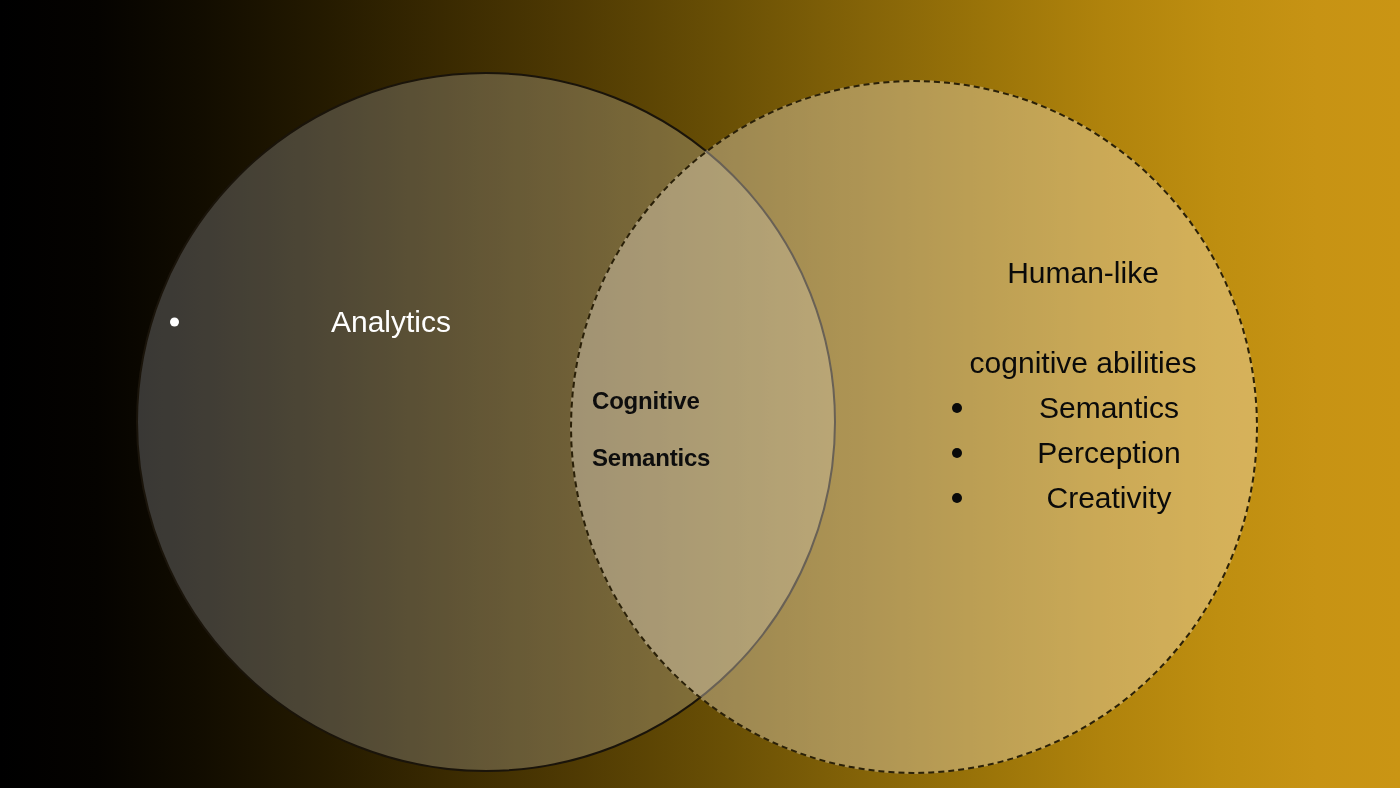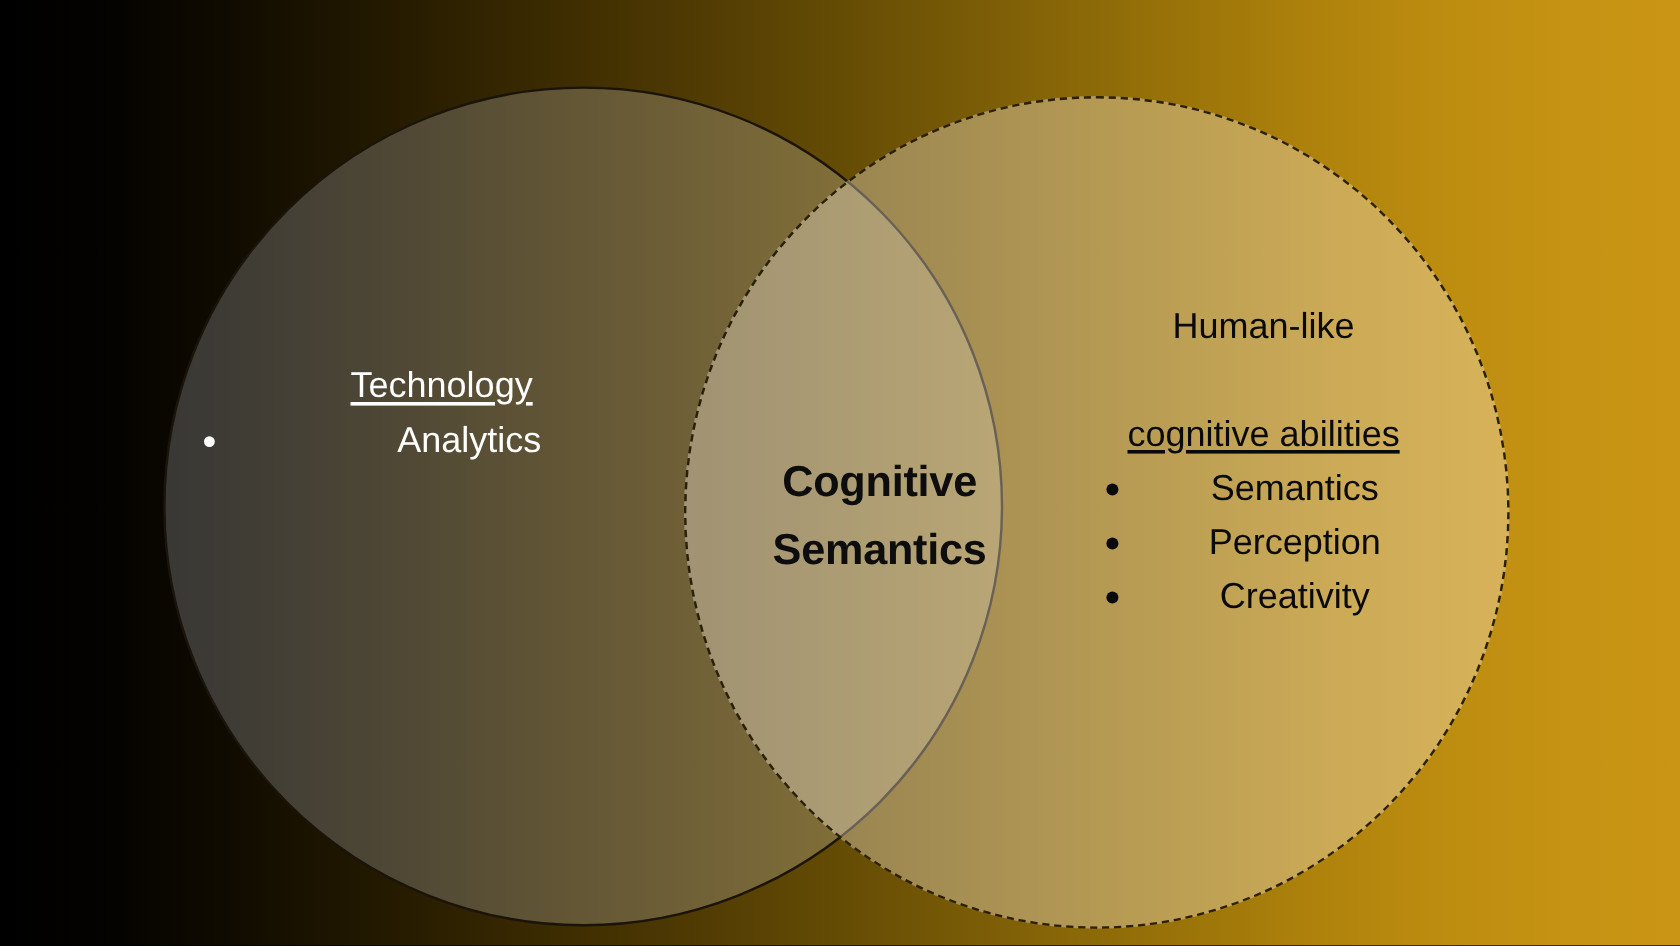--- a/index.html
+++ b/index.html
@@ -78,7 +78,7 @@
   }
 
   #right-text {
-    left: 888px;
+    left: 918px;
     top: 250px;
     width: 330px;
     color: #0a0a0a;

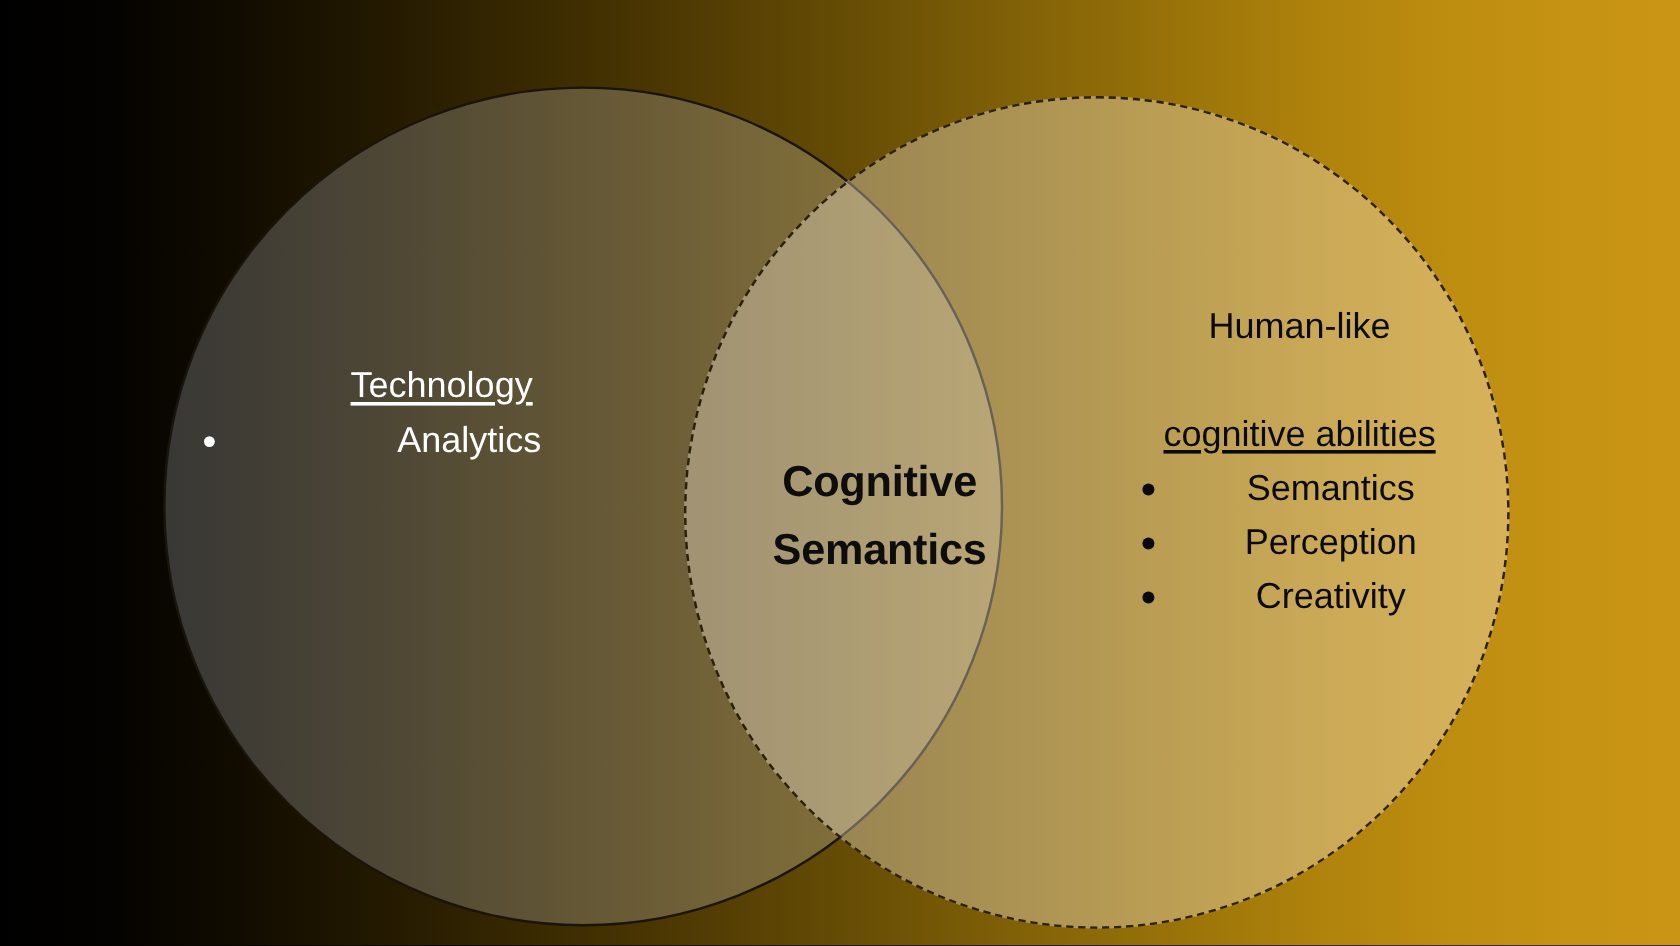--- a/index.html
+++ b/index.html
@@ -150,7 +150,6 @@
   <div class="circle" id="circle-right"></div>
 
   <div class="textblock" id="left-text">
-    <span class="heading">Technology</span>
     <ul class="bullets">
       <li>
         <span class="dot"></span>

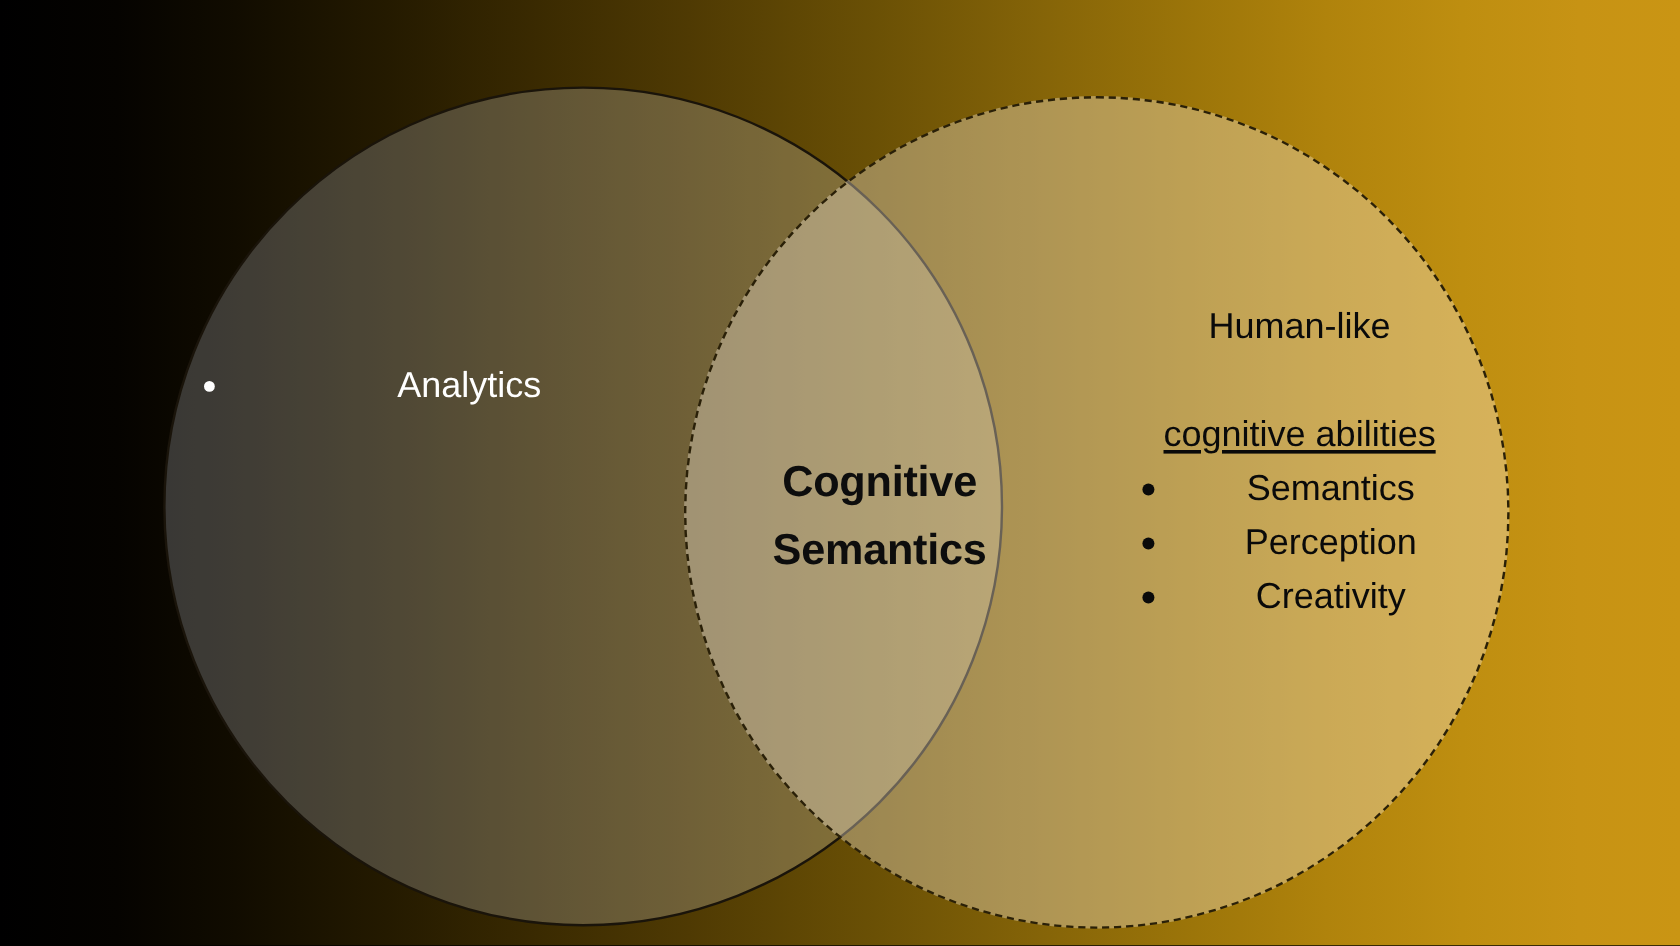--- a/index.html
+++ b/index.html
@@ -89,7 +89,6 @@
     display: block;
   }
   #right-text .heading .ul {
-    text-decoration: underline;
     text-underline-offset: 3px;
     margin-top: 36px;
   }

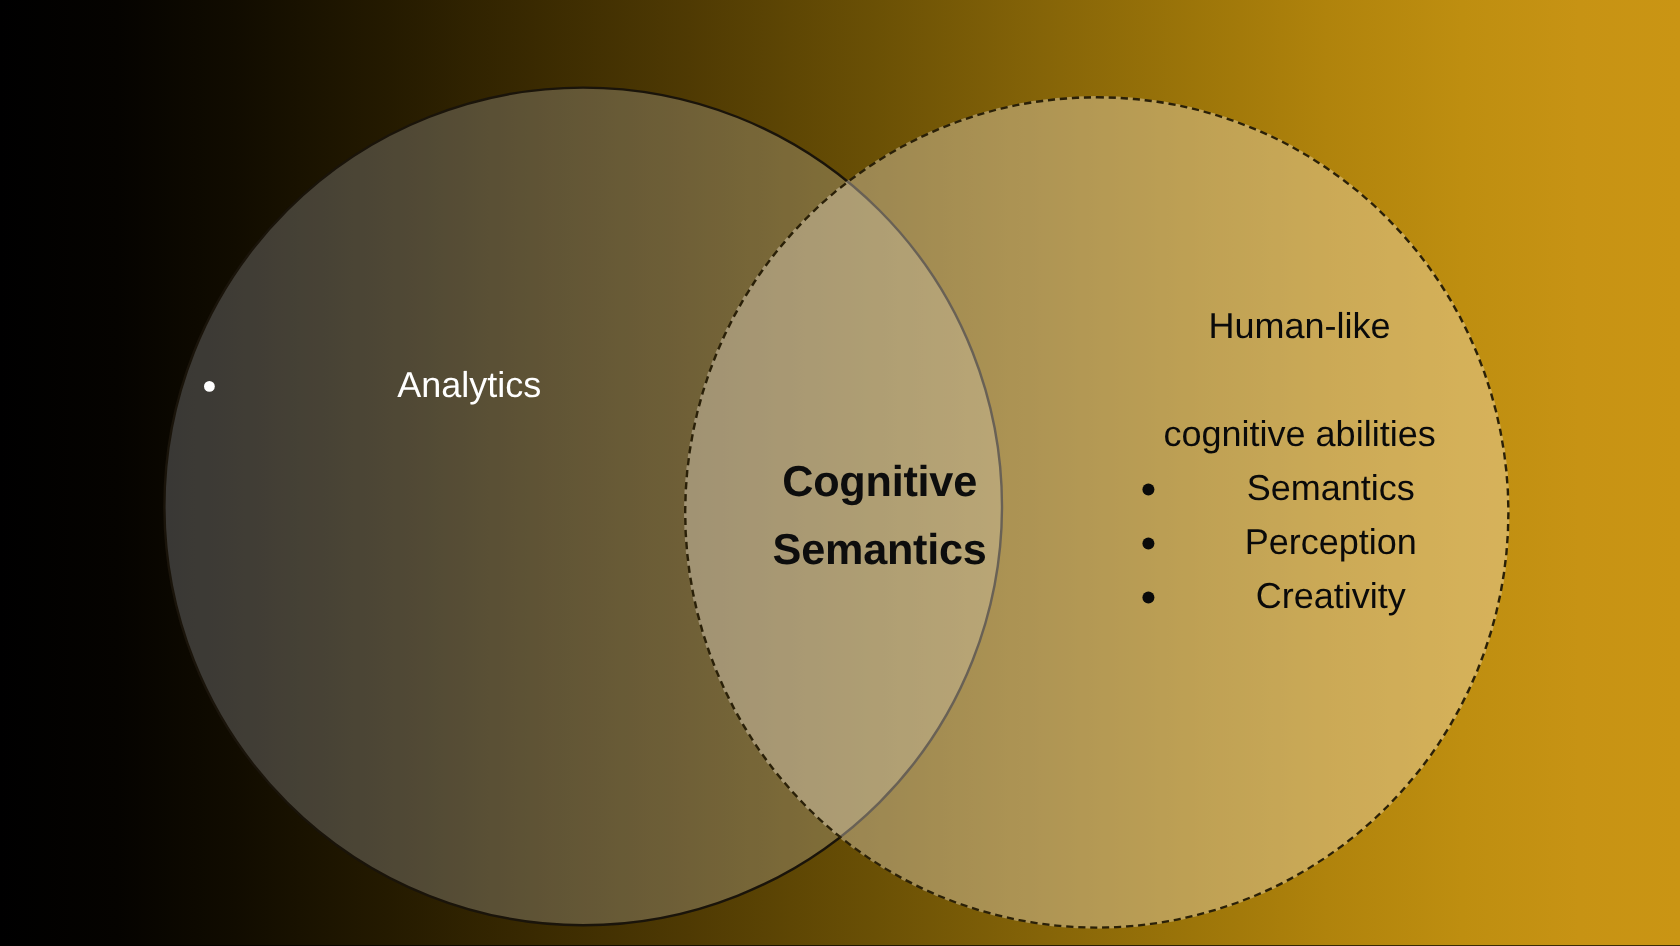--- a/index.html
+++ b/index.html
@@ -127,14 +127,14 @@
   
   #center-label {
     position: absolute;
-    left: 617px;
+    left: 592px;
     top: 372px;
     width: 232px;
     z-index: 7;
-    text-align: center;
+    text-align: left;
     color: #0d0d0d;
     font-weight: bold;
-    font-size: 36px;
+    font-size: 24px;
     line-height: 57px;
     letter-spacing: -0.2px;
   }

